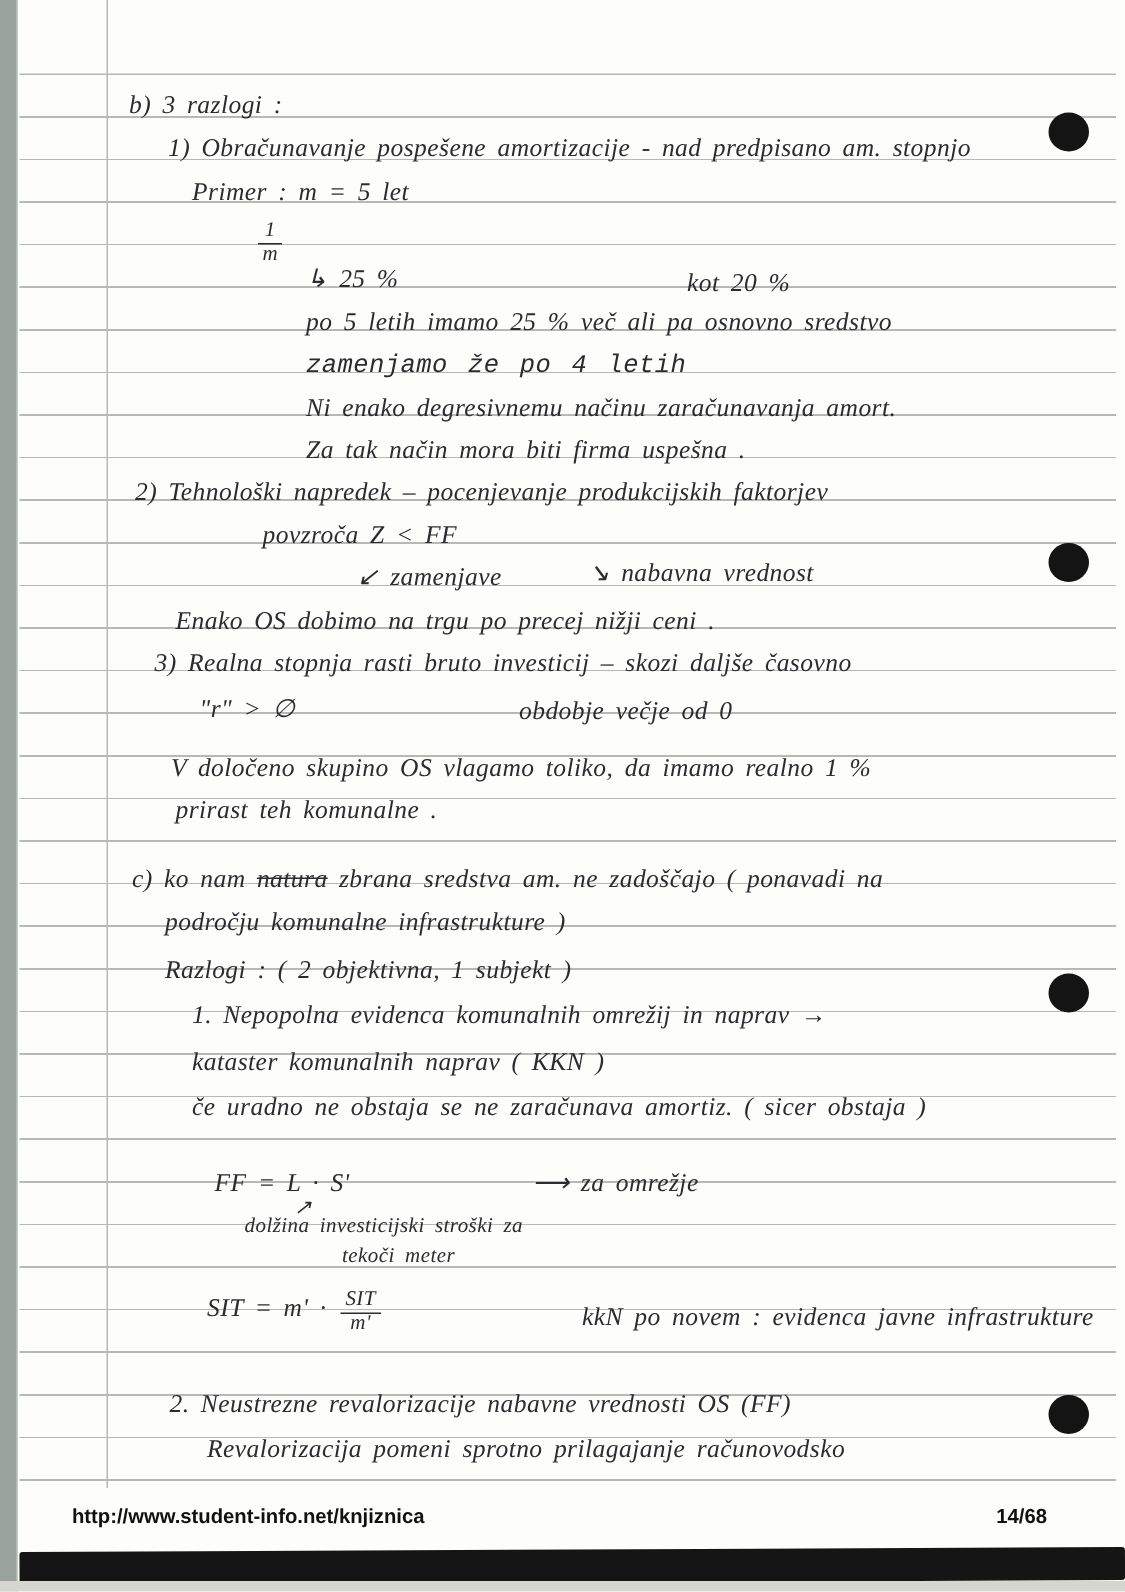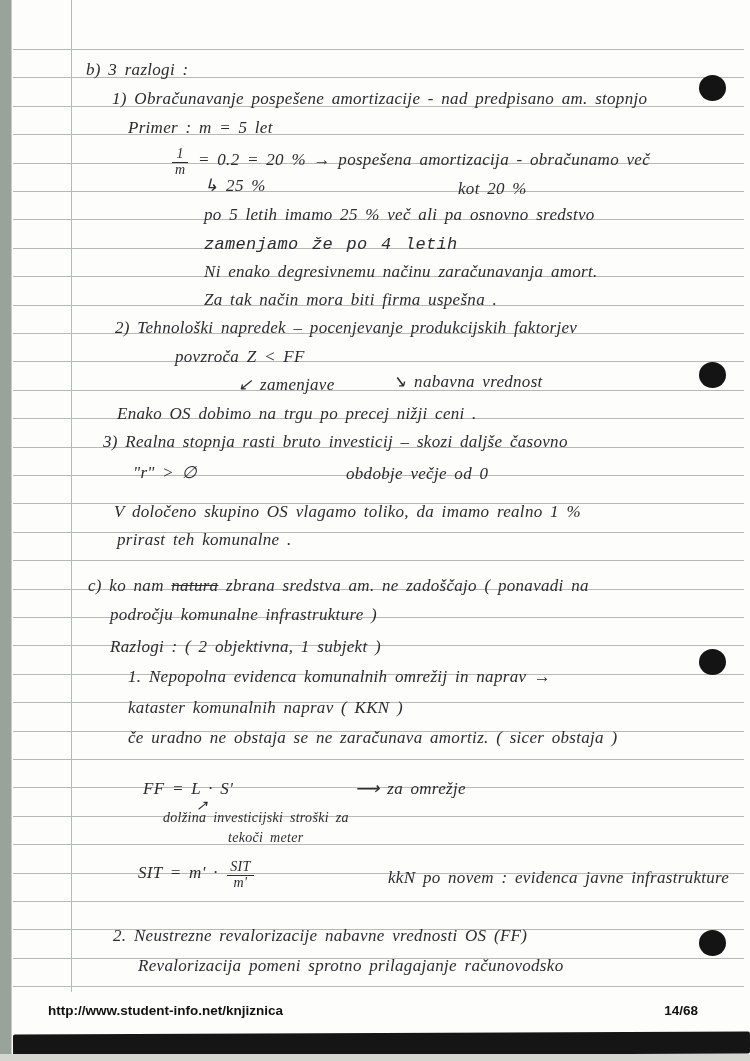--- a/index.html
+++ b/index.html
@@ -45,7 +45,7 @@
       <div class="hand" style="left: 86px; top: 60px;"><span>b)   3  razlogi :</span></div>
       <div class="hand" style="left: 112px; top: 89px;"><span>1) Obračunavanje  pospešene  amortizacije - nad predpisano am. stopnjo</span></div>
       <div class="hand" style="left: 128px; top: 118px;"><span>Primer :   m = 5 let</span></div>
-      <div class="hand" style="left: 170px; top: 147px;"><span class="frac"><span class="num">1</span><span class="den">m</span></span><span> = 0.2 = 20 %    →  pospešena  amortizacija - obračunamo več</span></div>
+      <div class="hand" style="left: 170px; top: 147px;"><span class="frac"><span class="num">1</span><span class="den">m</span></span></div>
       <div class="hand" style="left: 204px; top: 176px;"><span>↳ 25 %</span></div>
       <div class="hand" style="left: 458px; top: 179px;"><span>kot  20 %</span></div>
       <div class="hand" style="left: 204px; top: 205px;"><span>po  5 letih  imamo  25 %  več  ali  pa  osnovno  sredstvo</span></div>

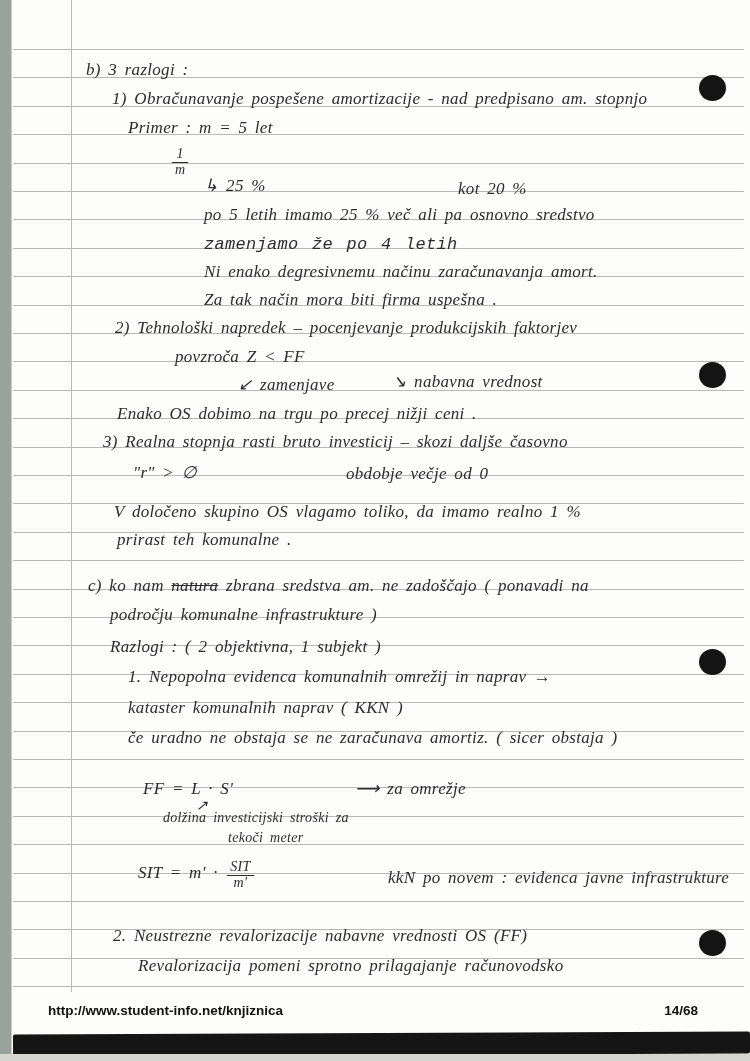--- a/index.html
+++ b/index.html
@@ -52,7 +52,7 @@
       <div class="hand" style="left: 204px; top: 235px; font-family: Liberation Mono, monospace;"><span>zamenjamo    že po  4 letih</span></div>
       <div class="hand" style="left: 204px; top: 262px;"><span>Ni  enako  degresivnemu  načinu  zaračunavanja  amort.</span></div>
       <div class="hand" style="left: 204px; top: 290px; font-family: Liberation Serif, serif;"><span>Za  tak  način  mora  biti  firma  uspešna .</span></div>
-      <div class="hand" style="left: 115px; top: 318px;"><span>2)  Tehnološki   napredek – pocenjevanje  produkcijskih  faktorjev</span></div>
+      <div class="hand" style="left: 90px; top: 318px;"><span>2)  Tehnološki   napredek – pocenjevanje  produkcijskih  faktorjev</span></div>
       <div class="hand" style="left: 175px; top: 347px;"><span>povzroča      Z  &lt;  FF</span></div>
       <div class="hand" style="left: 238px; top: 375px;"><span>↙ zamenjave</span></div>
       <div class="hand" style="left: 392px; top: 372px;"><span>↘ nabavna  vrednost</span></div>

